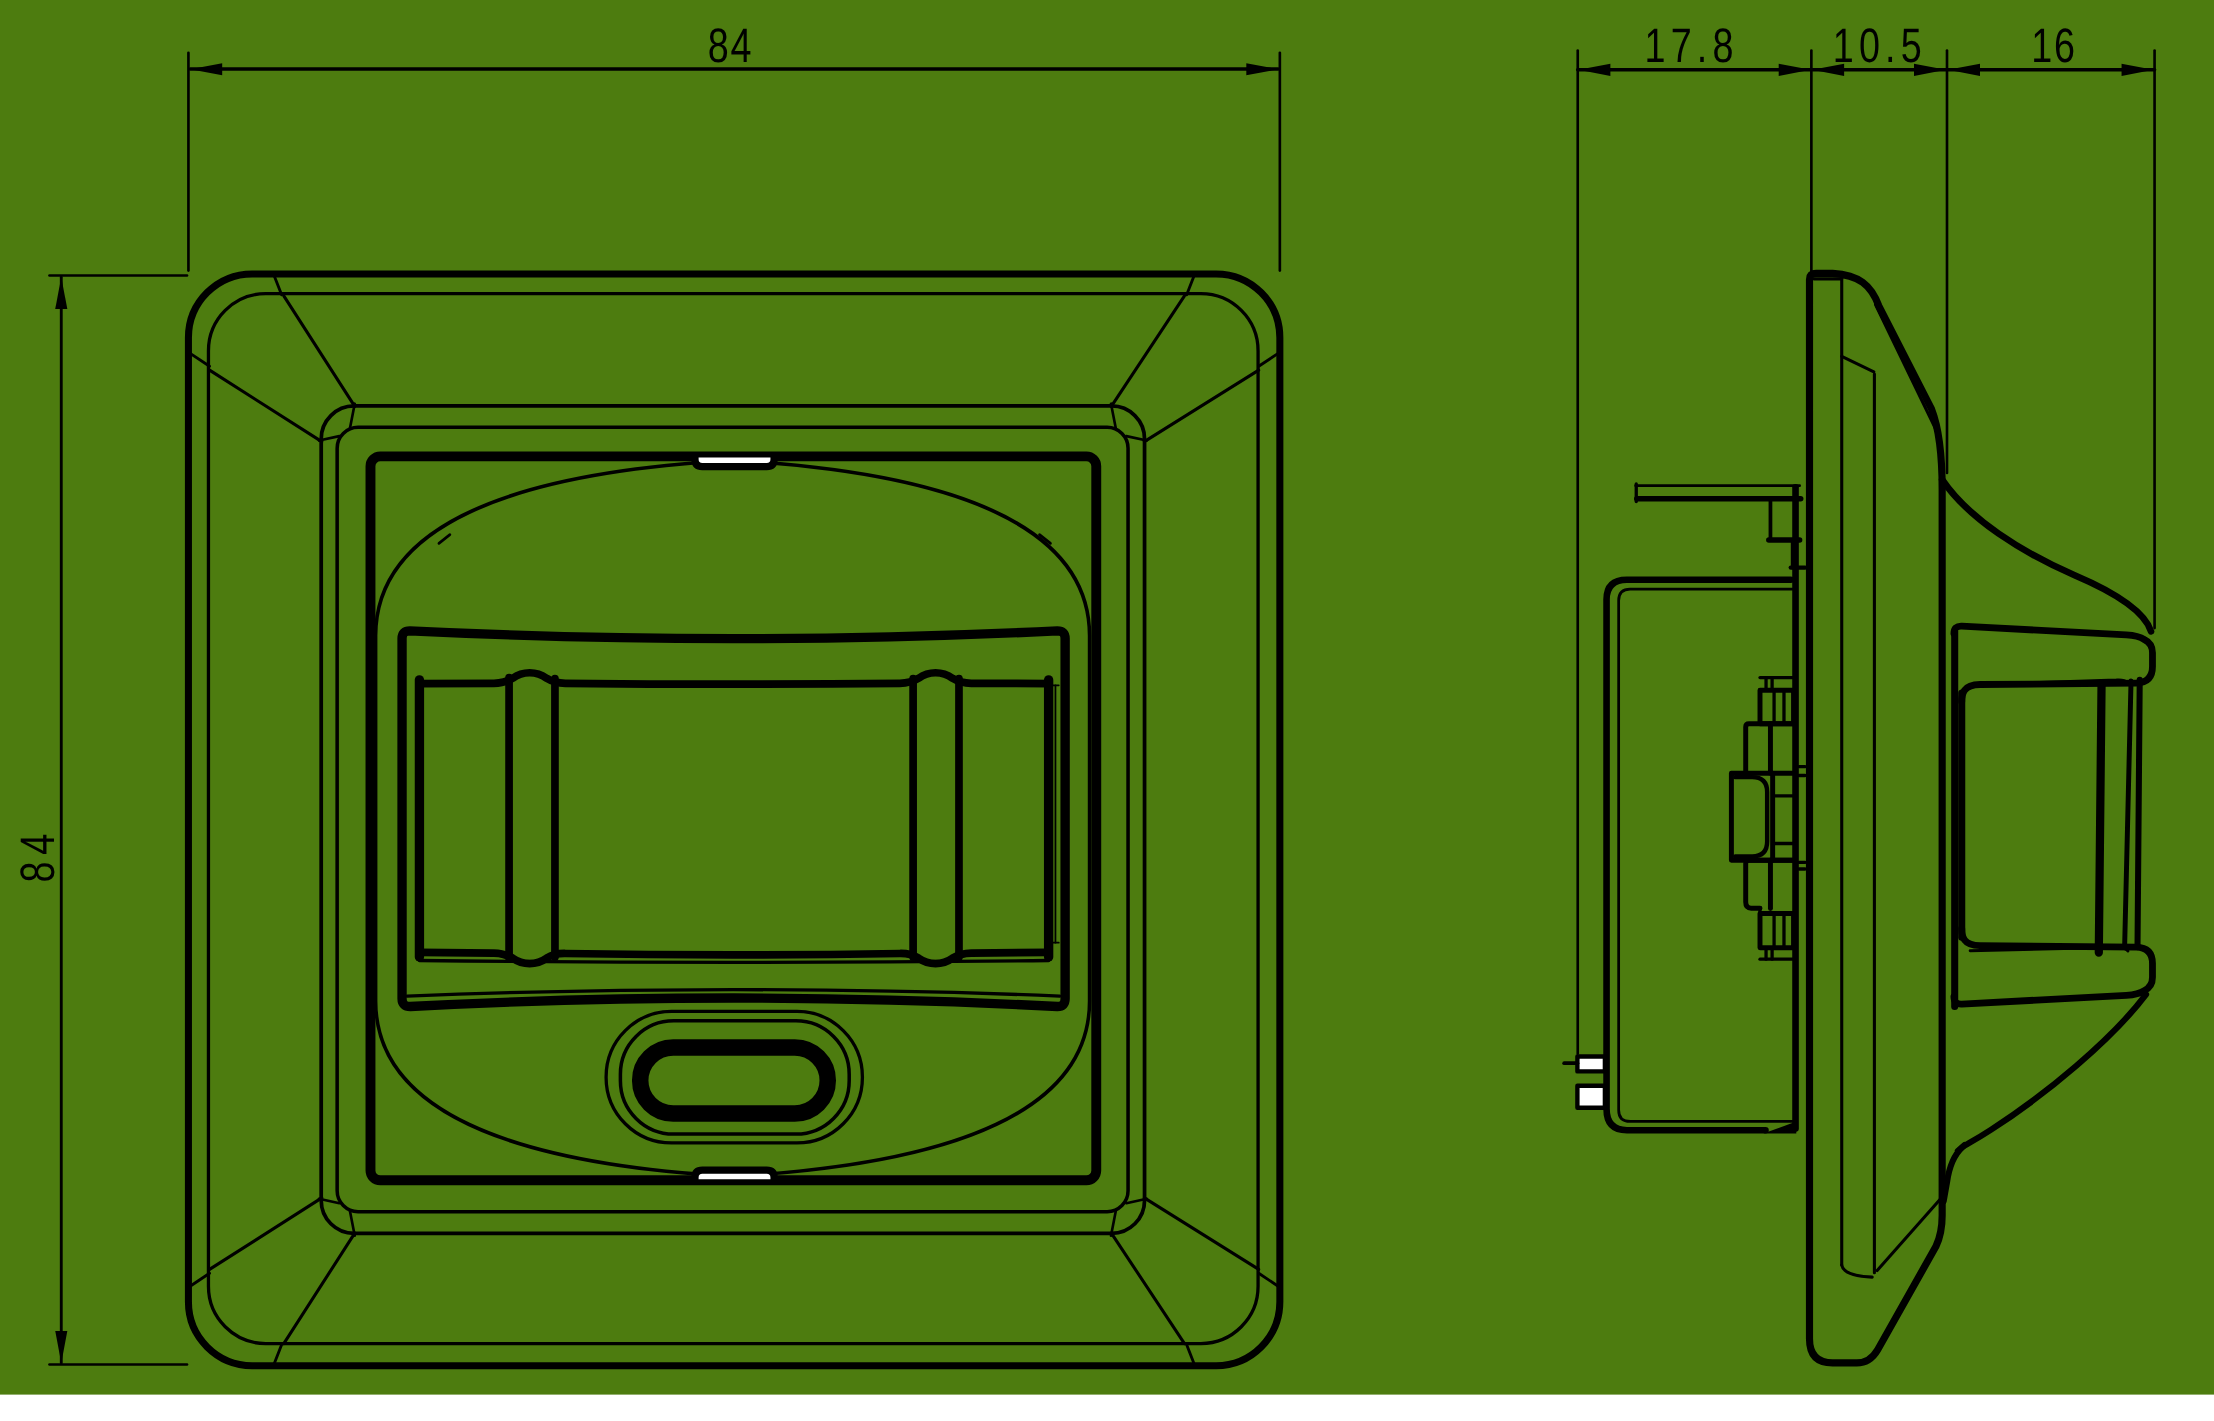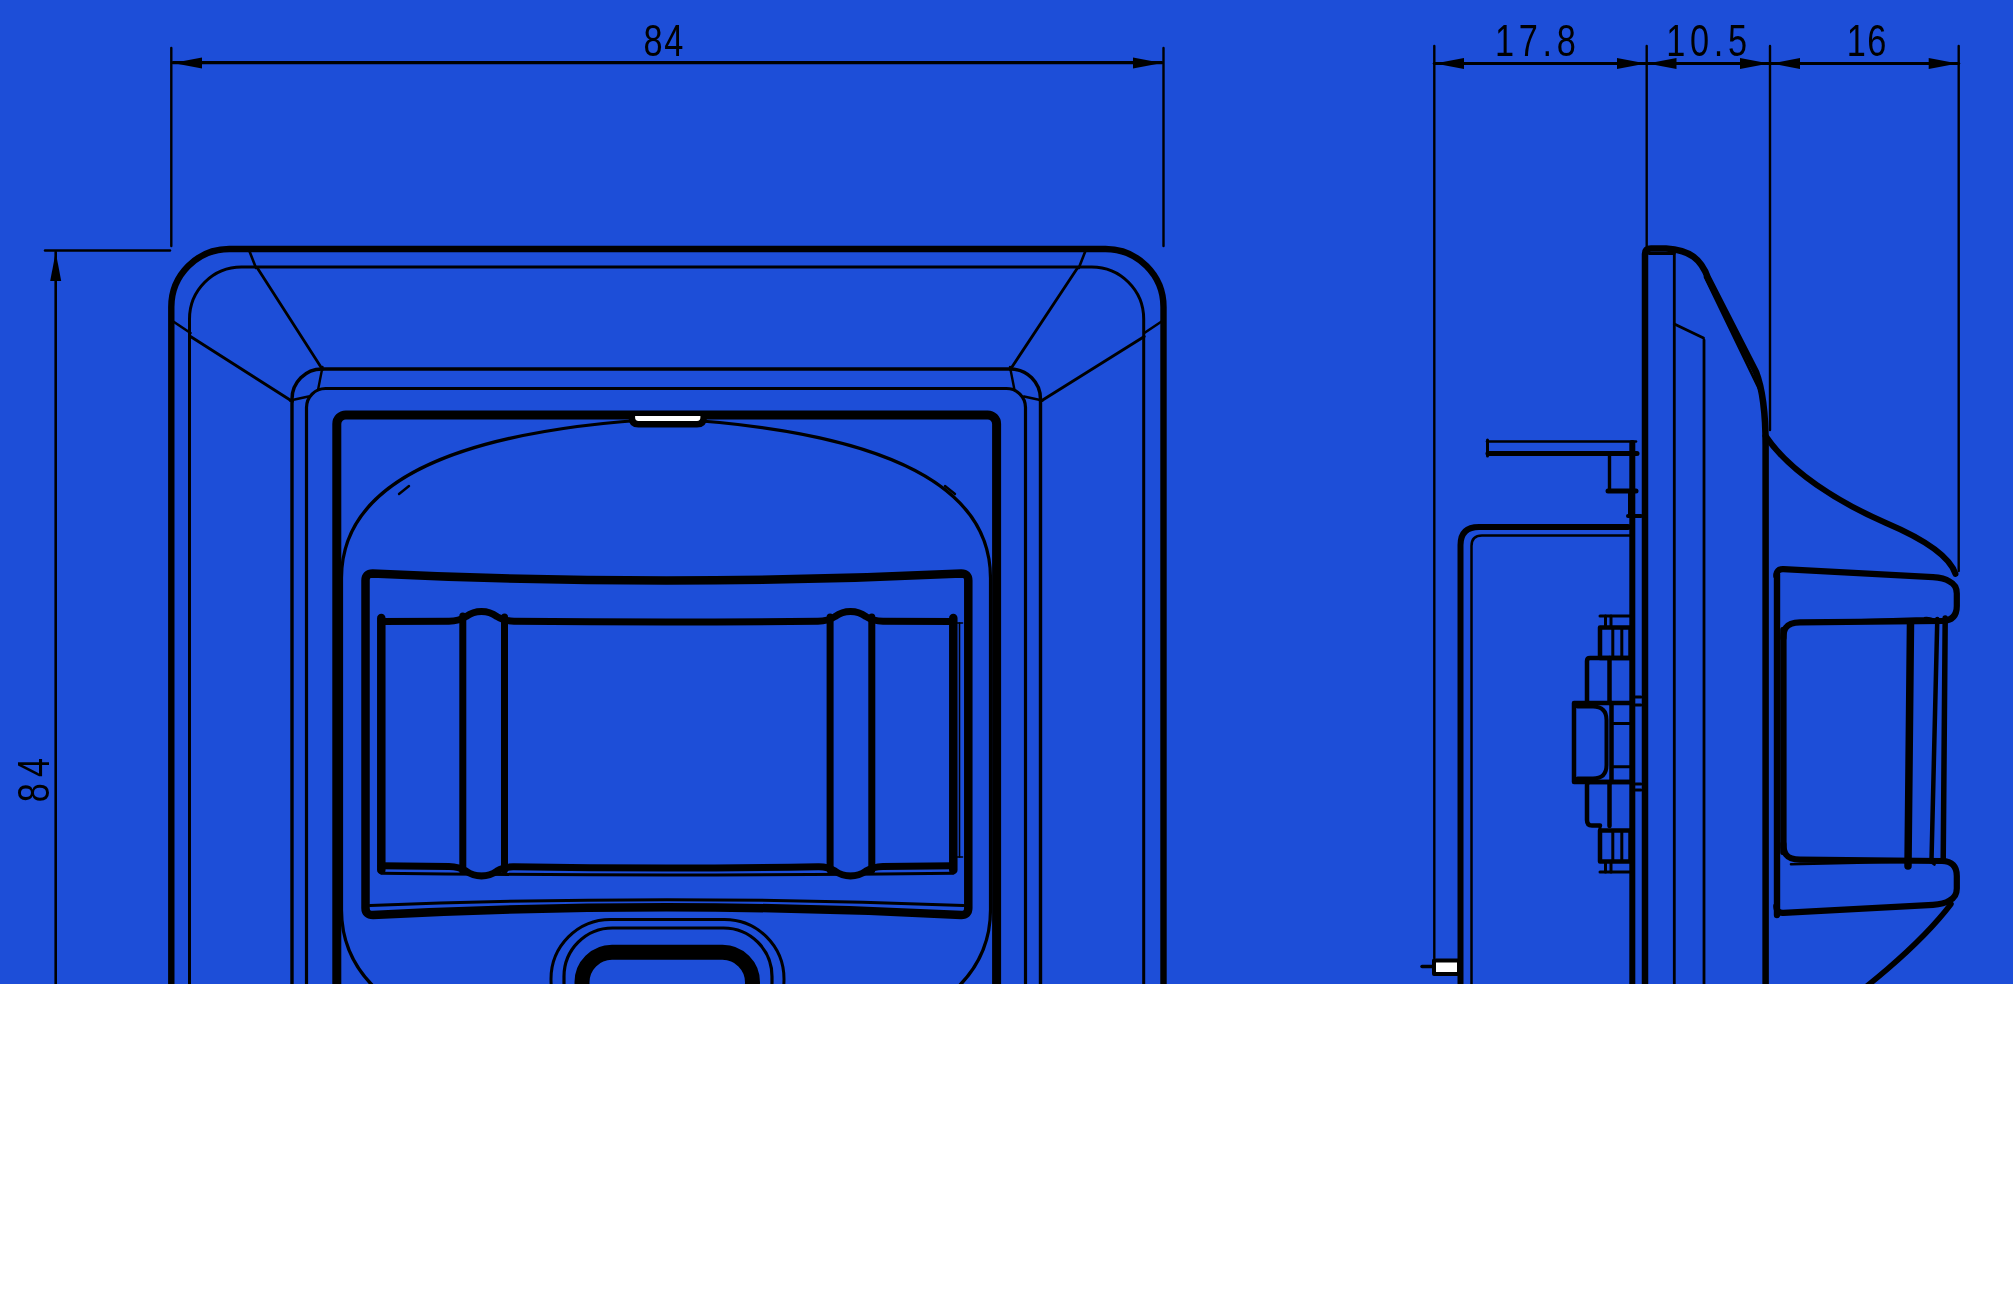--- a/index.html
+++ b/index.html
@@ -3,7 +3,7 @@
 <meta charset="utf-8">
 <style>
 html,body{margin:0;padding:0;background:#fff;}
-.page{position:relative;width:2013px;height:984px;background:#1d4ed8;overflow:hidden;}
+.page{position:relative;width:2013px;height:1268px;background:#4d7c0f;overflow:hidden;}
 svg{position:absolute;left:0;top:0;}
 text{font-family:"Liberation Sans",sans-serif;fill:#000;}
 </style>

